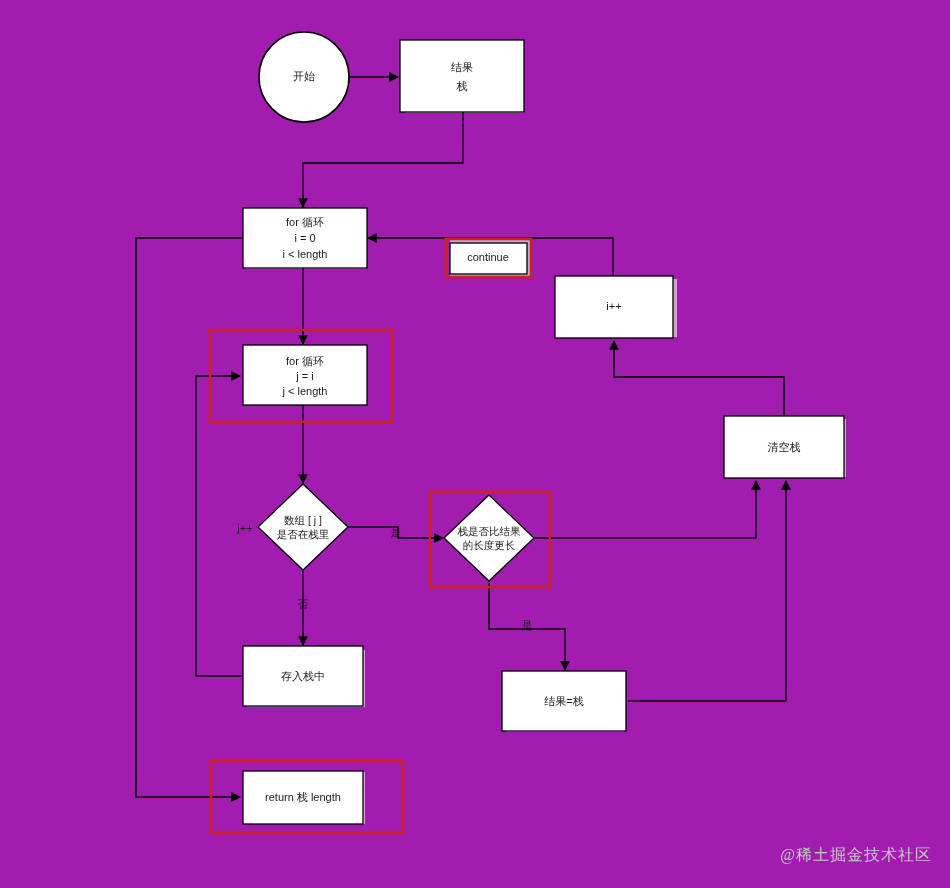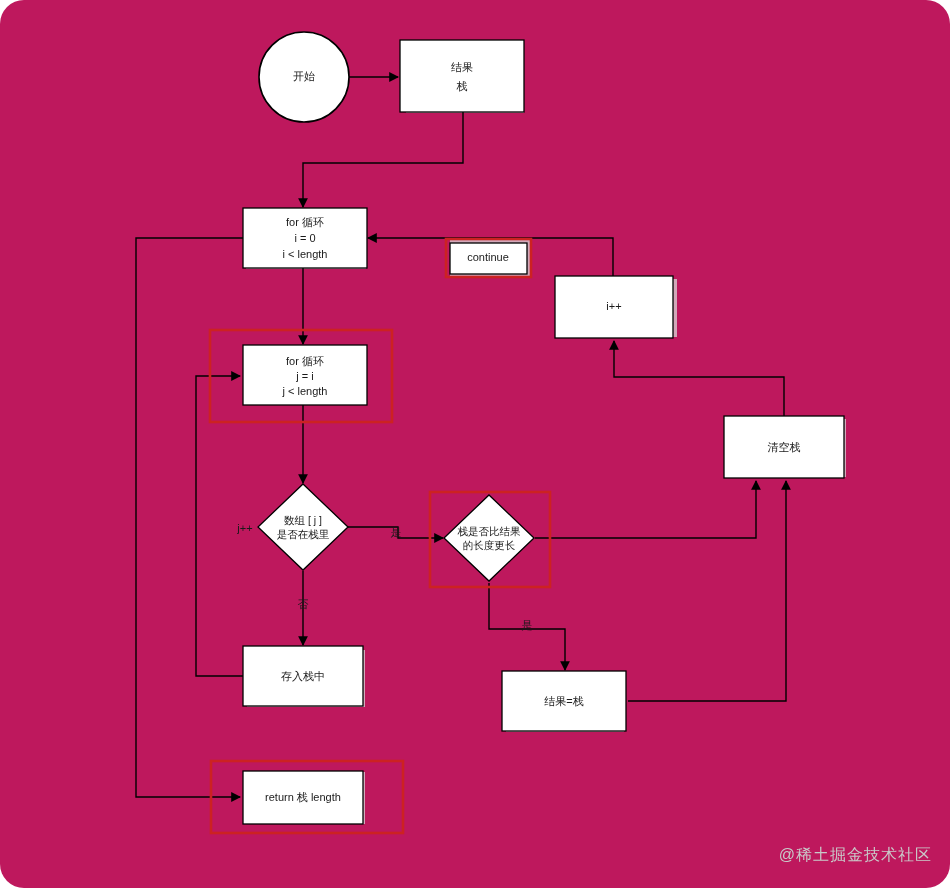--- a/index.html
+++ b/index.html
@@ -14,9 +14,8 @@
     position: relative;
     width: 950px;
     height: 888px;
-    background: #be185d;
+    background: #a21caf;
     overflow: hidden;
-    border-radius: 24px;
   }
   svg#flow {
     position: absolute;

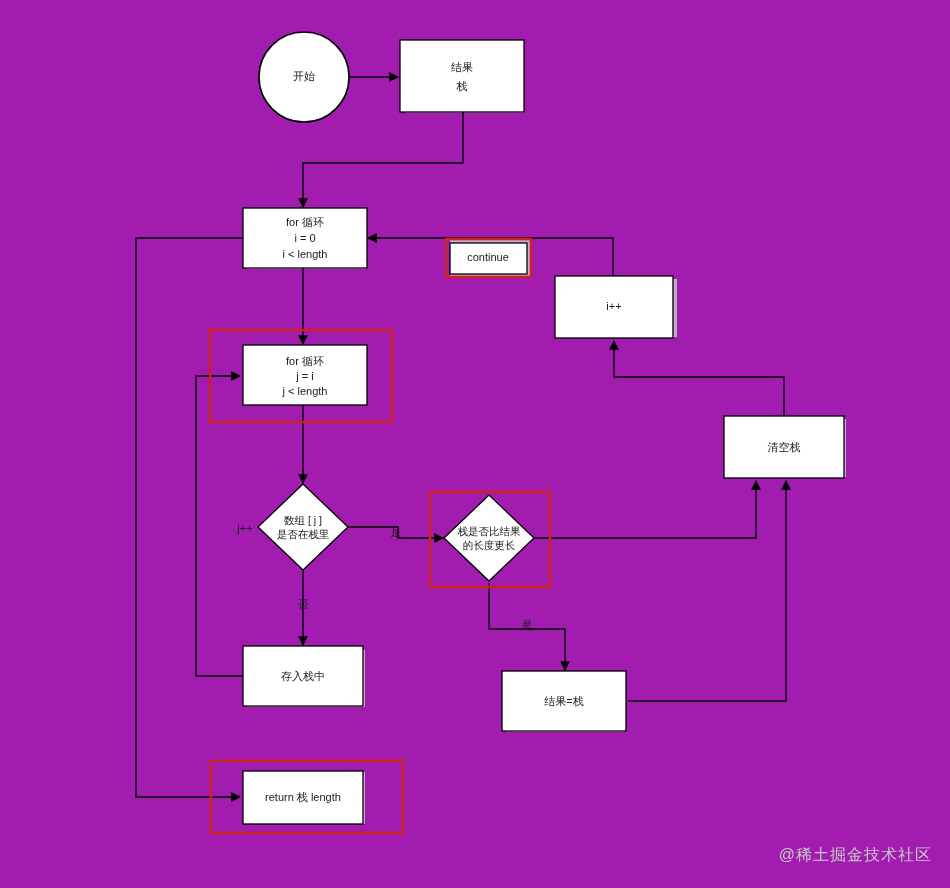--- a/index.html
+++ b/index.html
@@ -70,7 +70,7 @@
     position: absolute;
     right: 18px;
     bottom: 22px;
-    font-family: Liberation Sans, sans-serif;
+    font-family: Liberation Serif, serif;
     font-size: 16px;
     color: #c9c9c9;
     letter-spacing: 1px;

